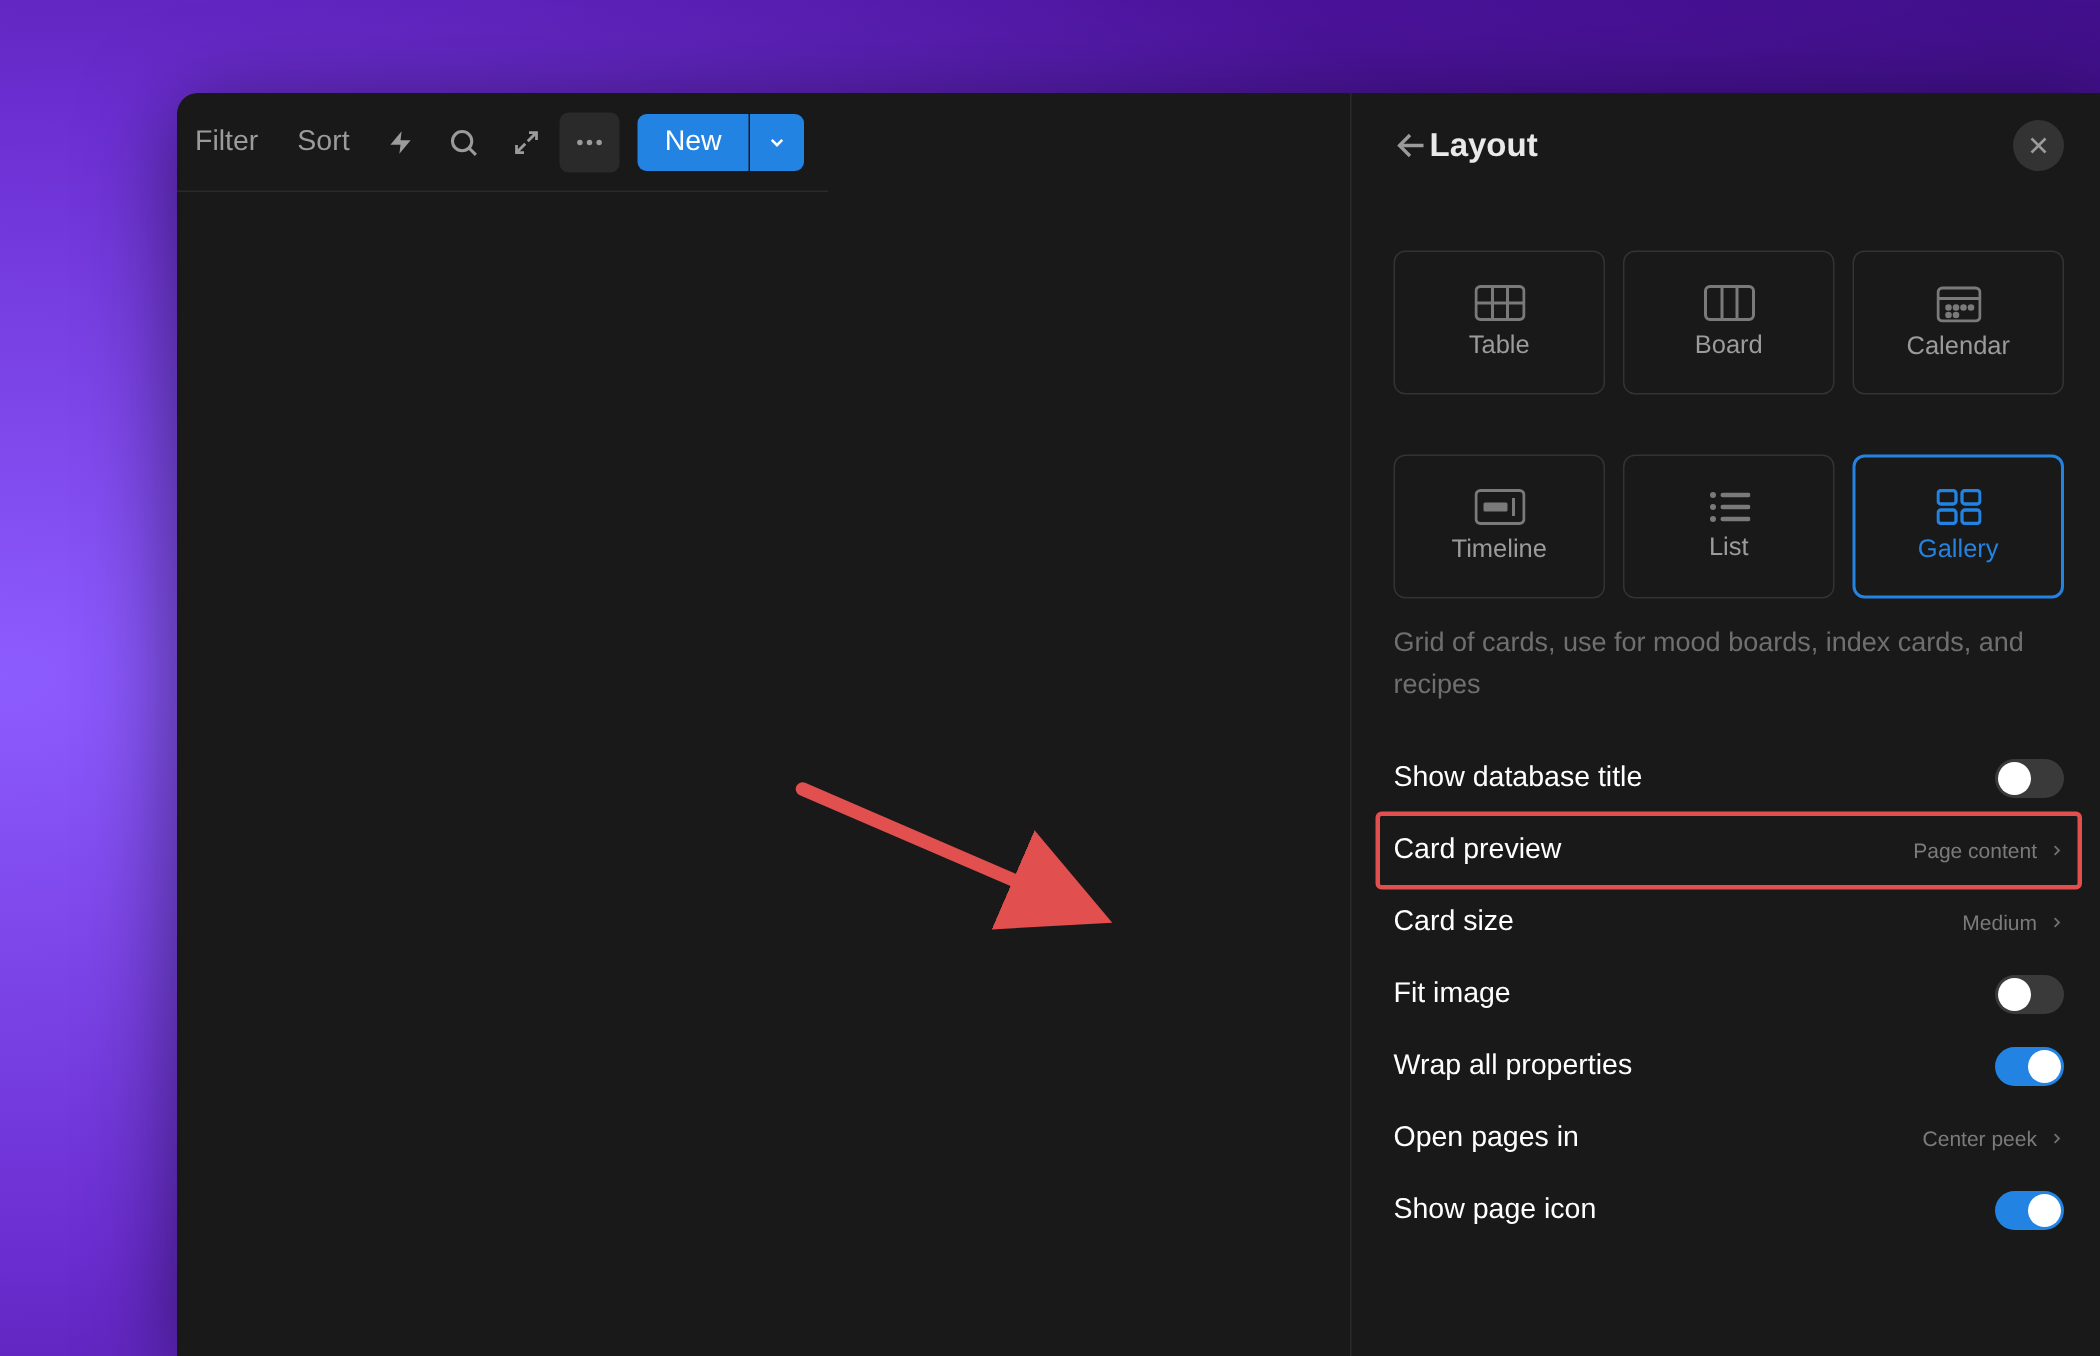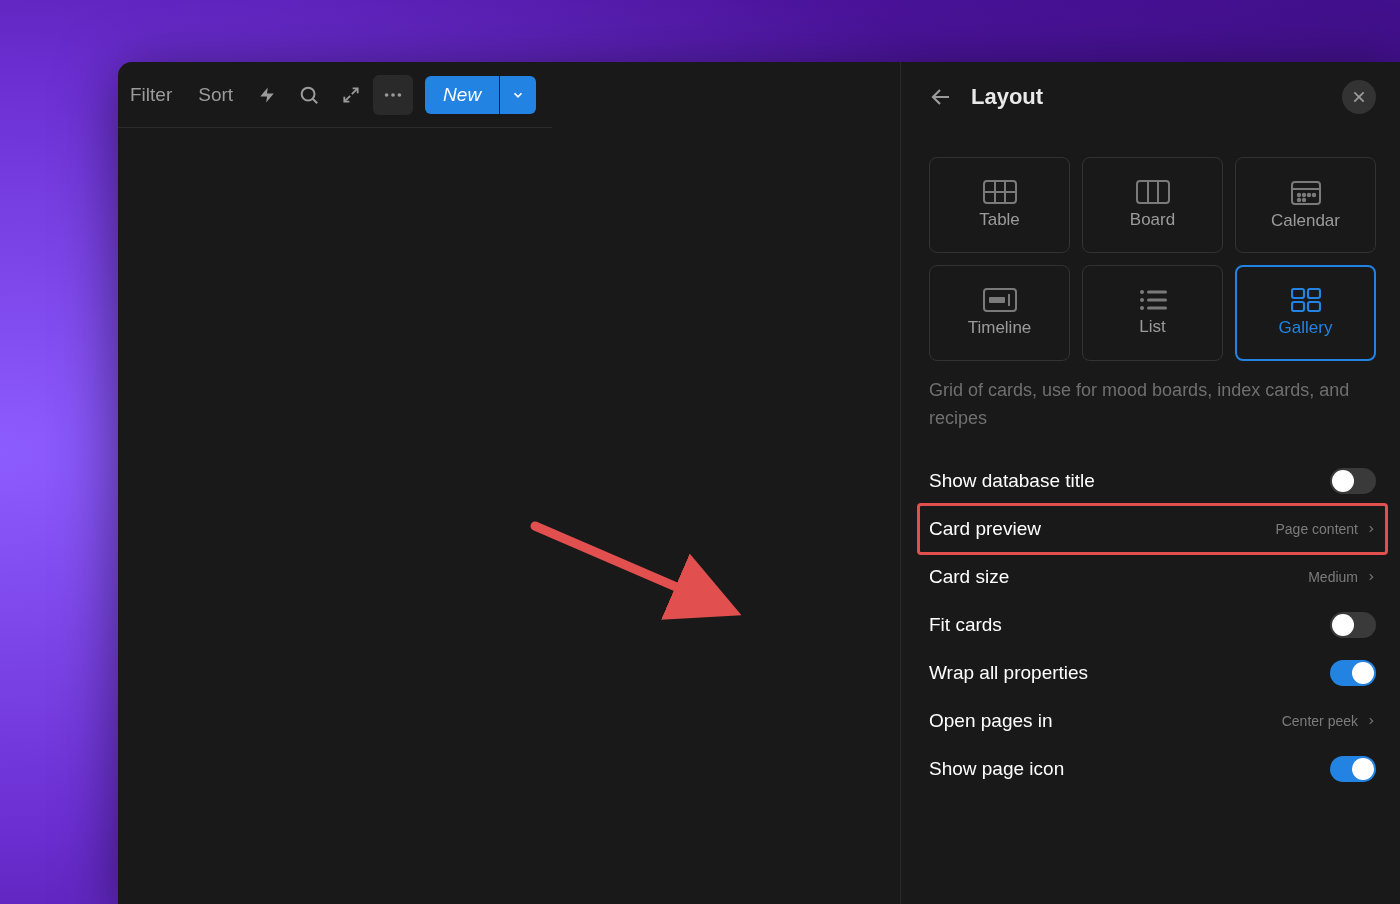--- a/index.html
+++ b/index.html
@@ -59,7 +59,6 @@
     padding: 8px 18px;
     border-radius: 6px 0 0 6px;
     cursor: pointer;
-    font-style: italic;
   }
   .new-dd {
     background: #2383e2;

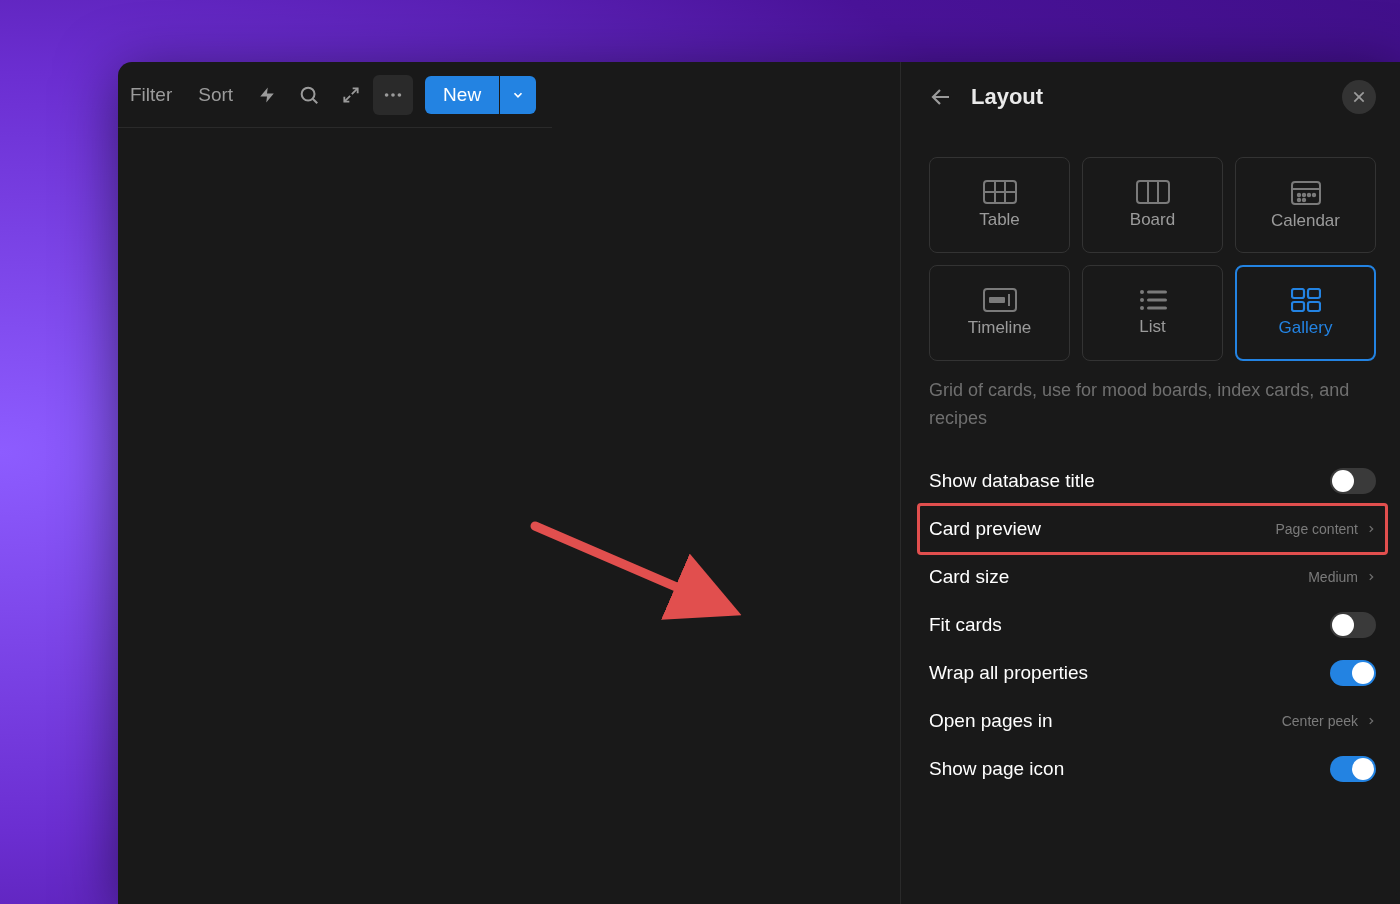--- a/index.html
+++ b/index.html
@@ -88,8 +88,7 @@
   .panel-header {
     display: flex;
     align-items: center;
-    gap: 18px;
-    margin-bottom: 43px;
+    margin-bottom: 25px;
   }
   .back-arrow { color: #9b9b9b; cursor: pointer; }
   .panel-title { color: #e9e9e9; font-size: 22px; font-weight: 600; flex:1; }

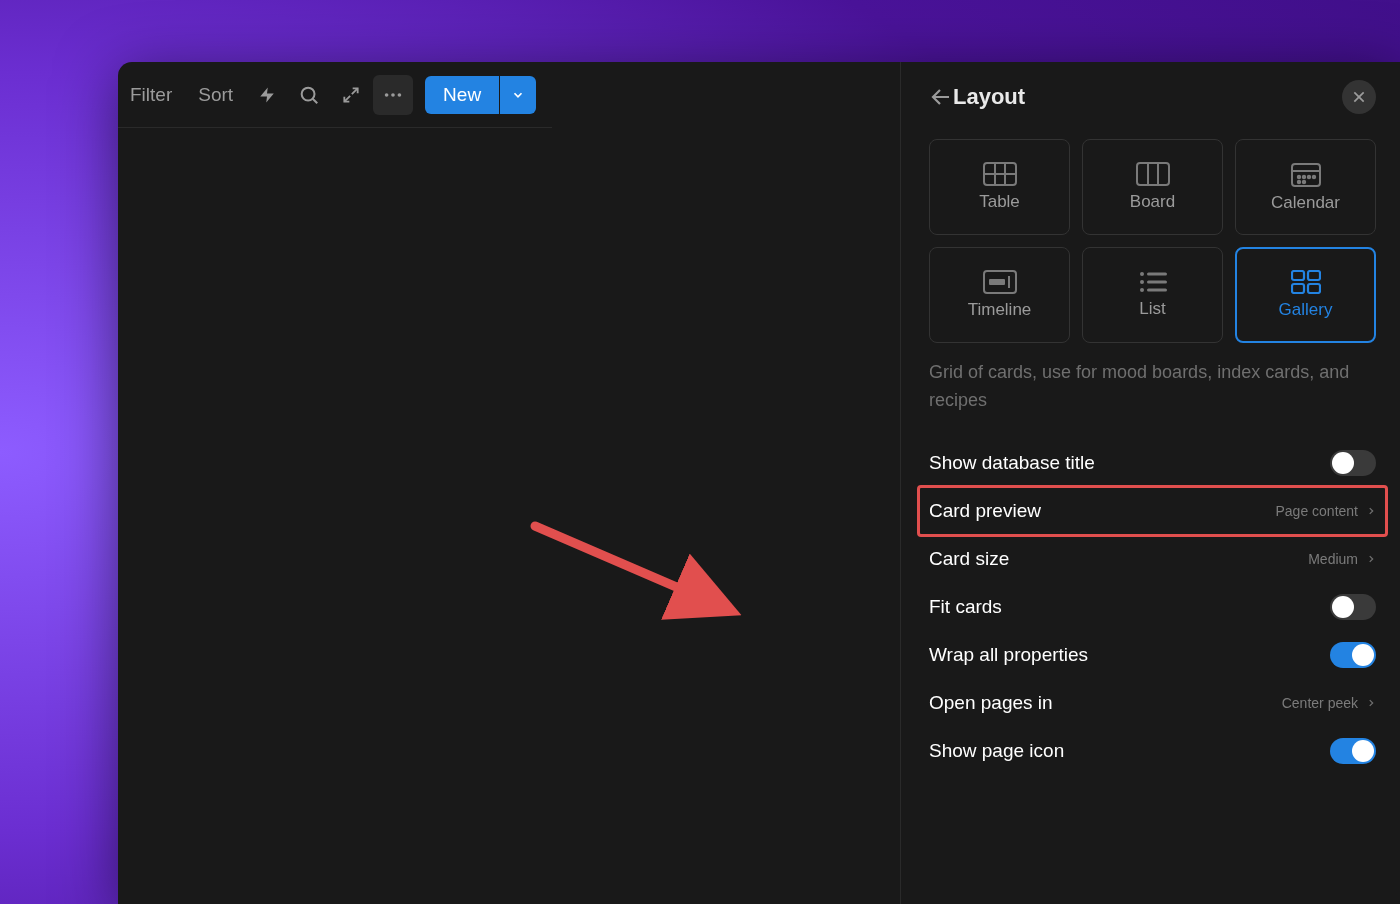--- a/index.html
+++ b/index.html
@@ -118,6 +118,7 @@
     gap: 6px;
     cursor: pointer;
     color: #9b9b9b;
+    margin-top: 28px;
   }
   .layout-option.selected {
     border: 2px solid #2383e2;

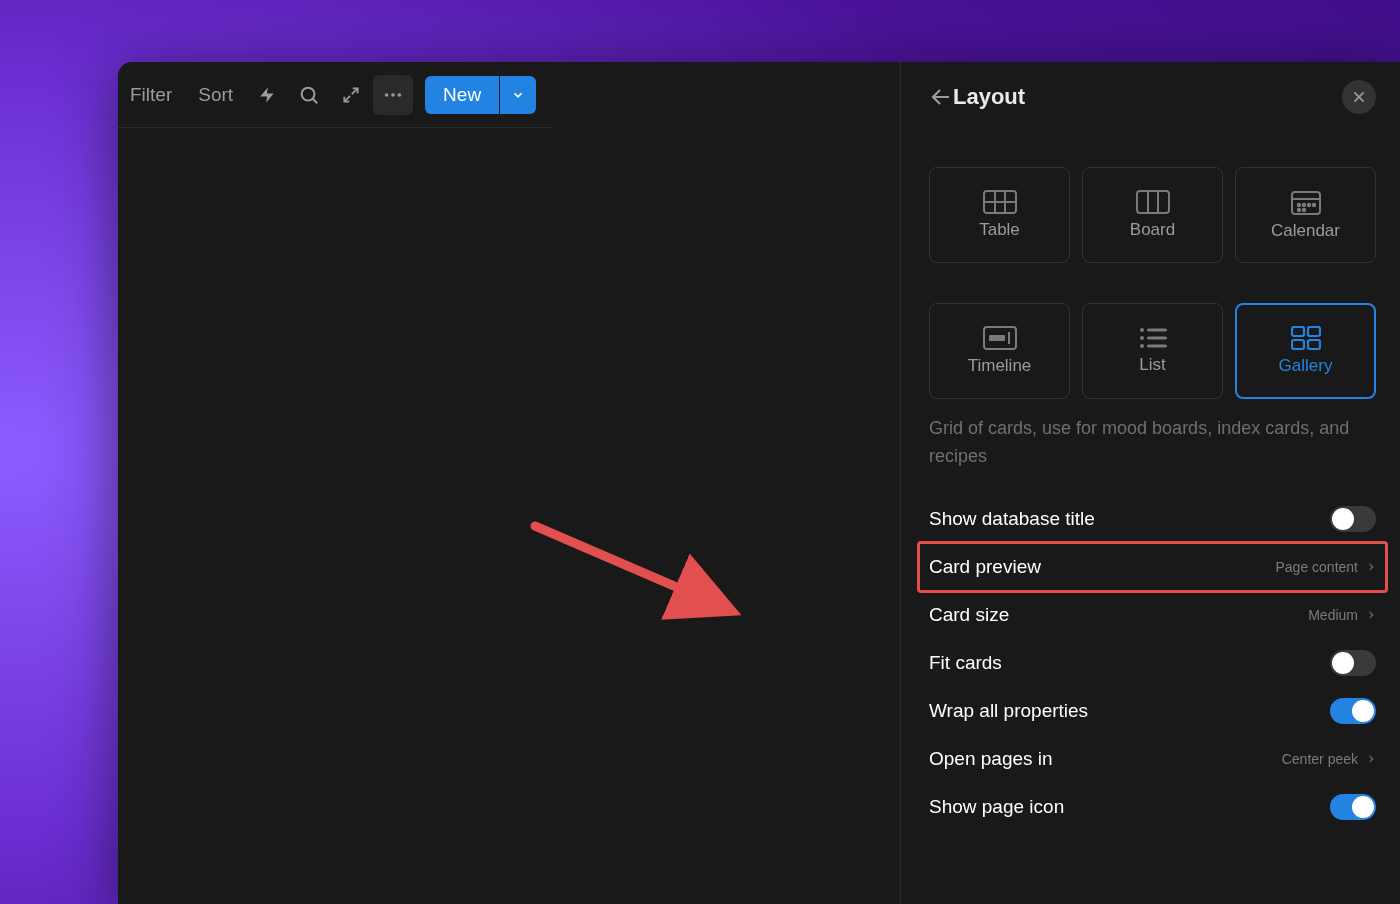--- a/index.html
+++ b/index.html
@@ -357,7 +357,7 @@
         </div>
 
         <div class="row">
-          <span class="label">Fit cards</span>
+          <span class="label">Fit image</span>
           <span class="toggle">
               <span class="knob"></span>
             </span>

